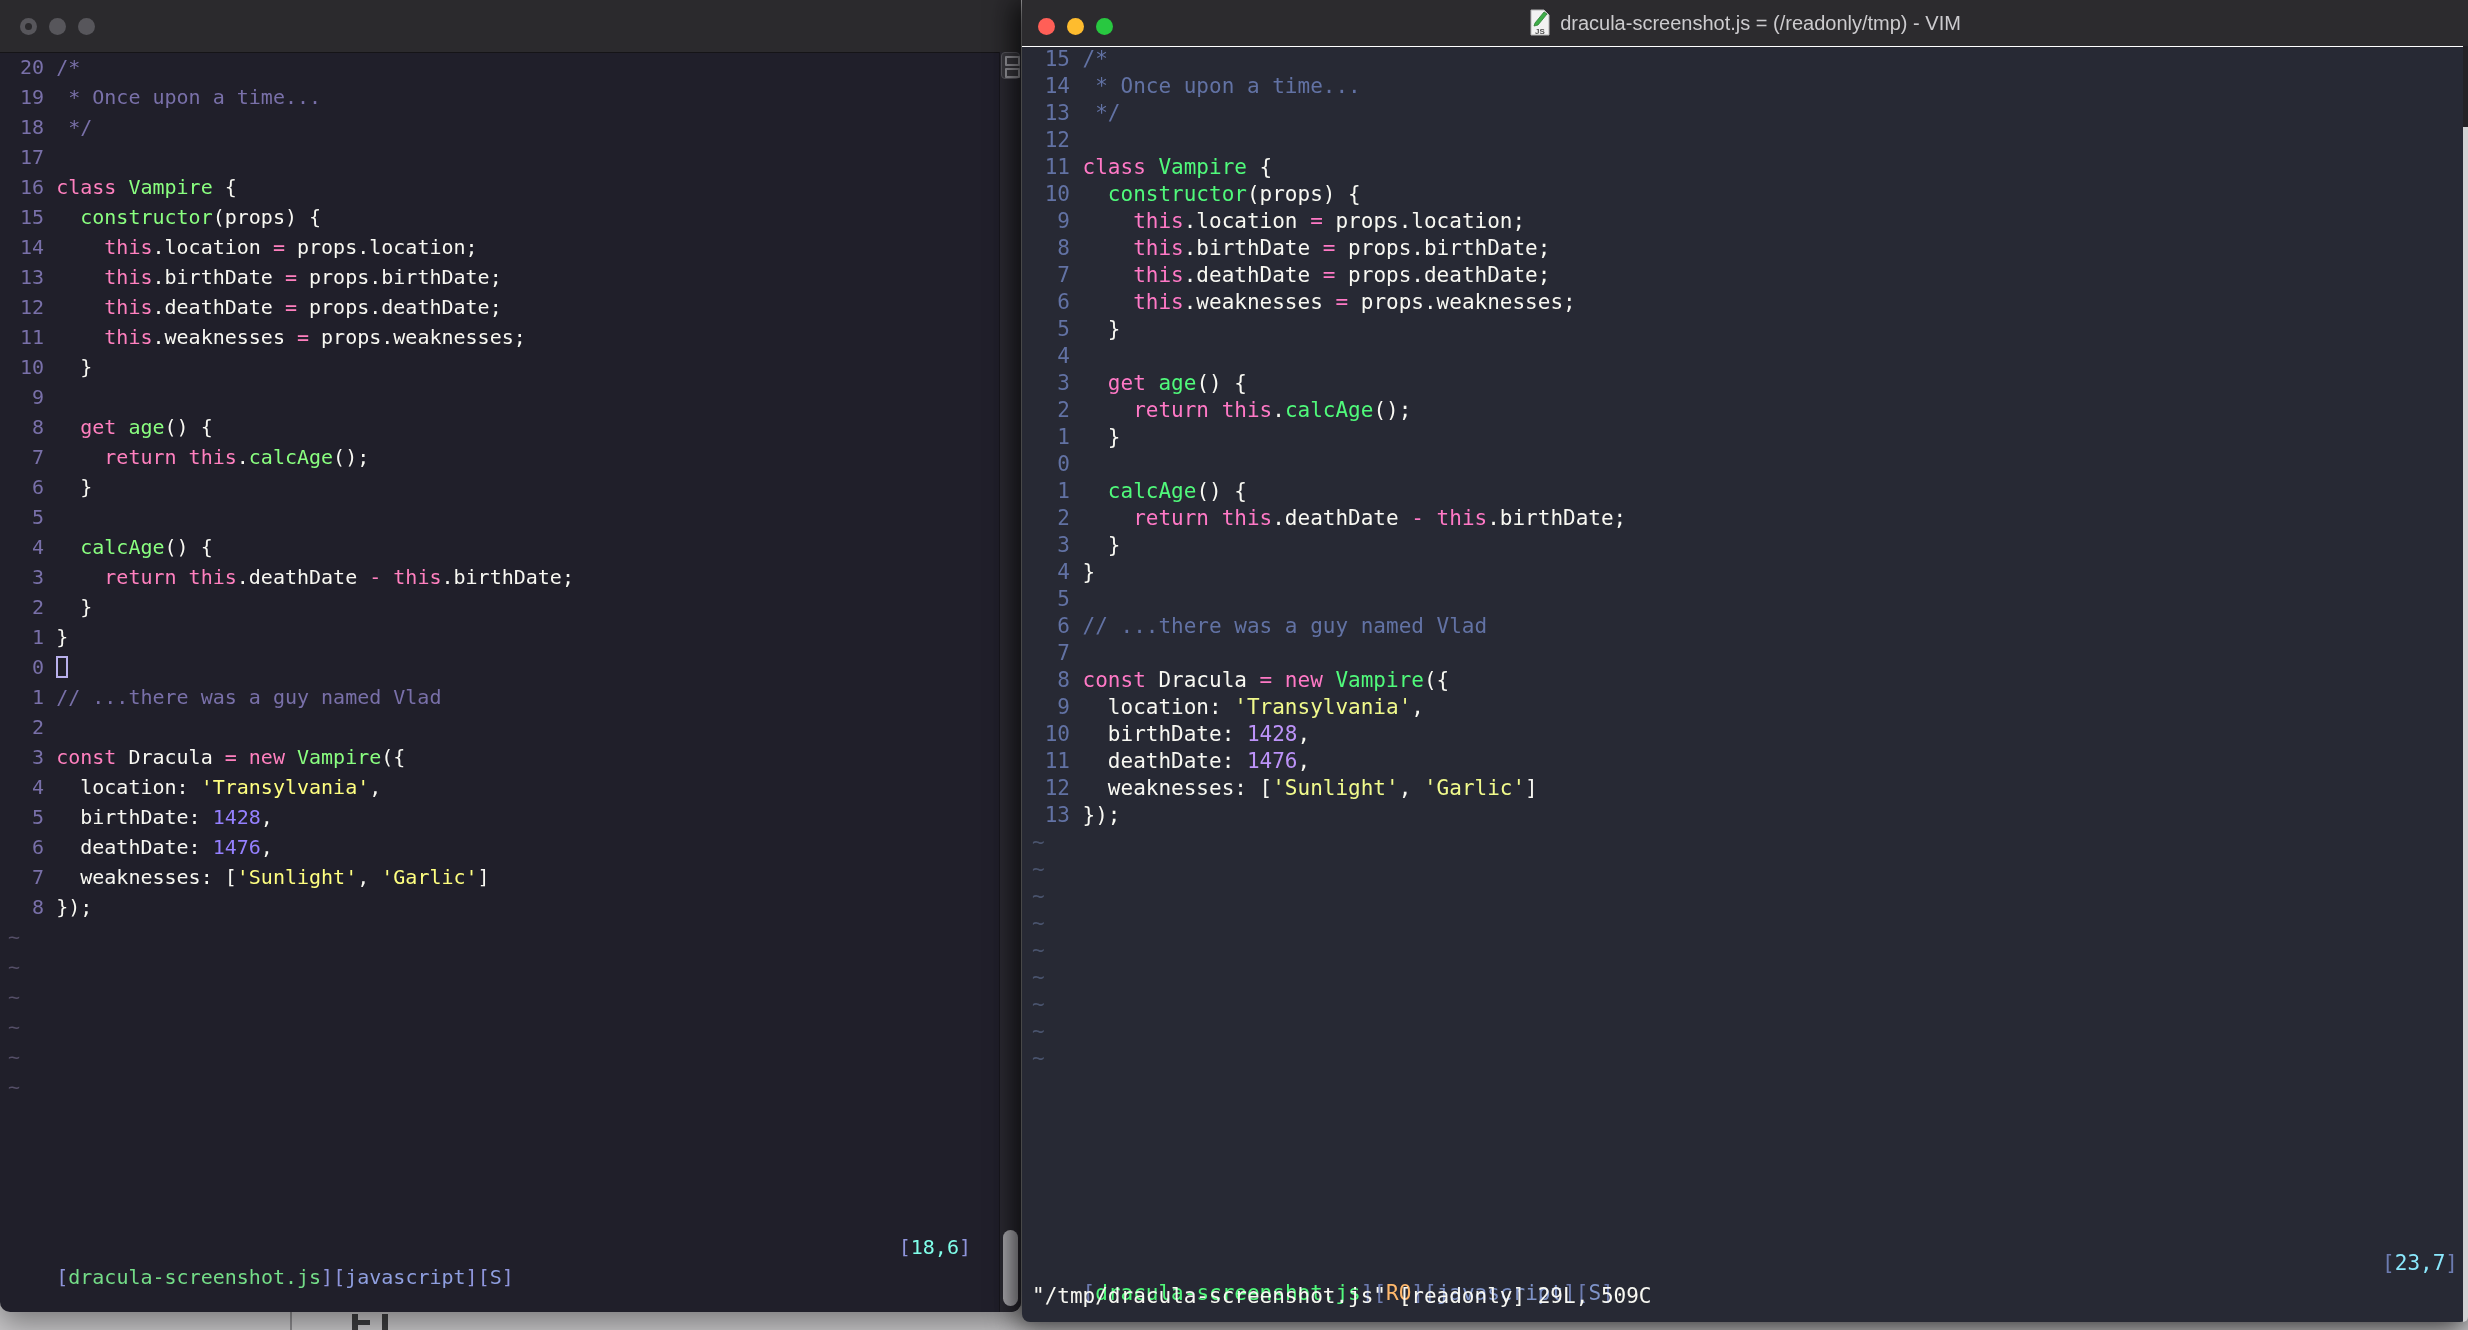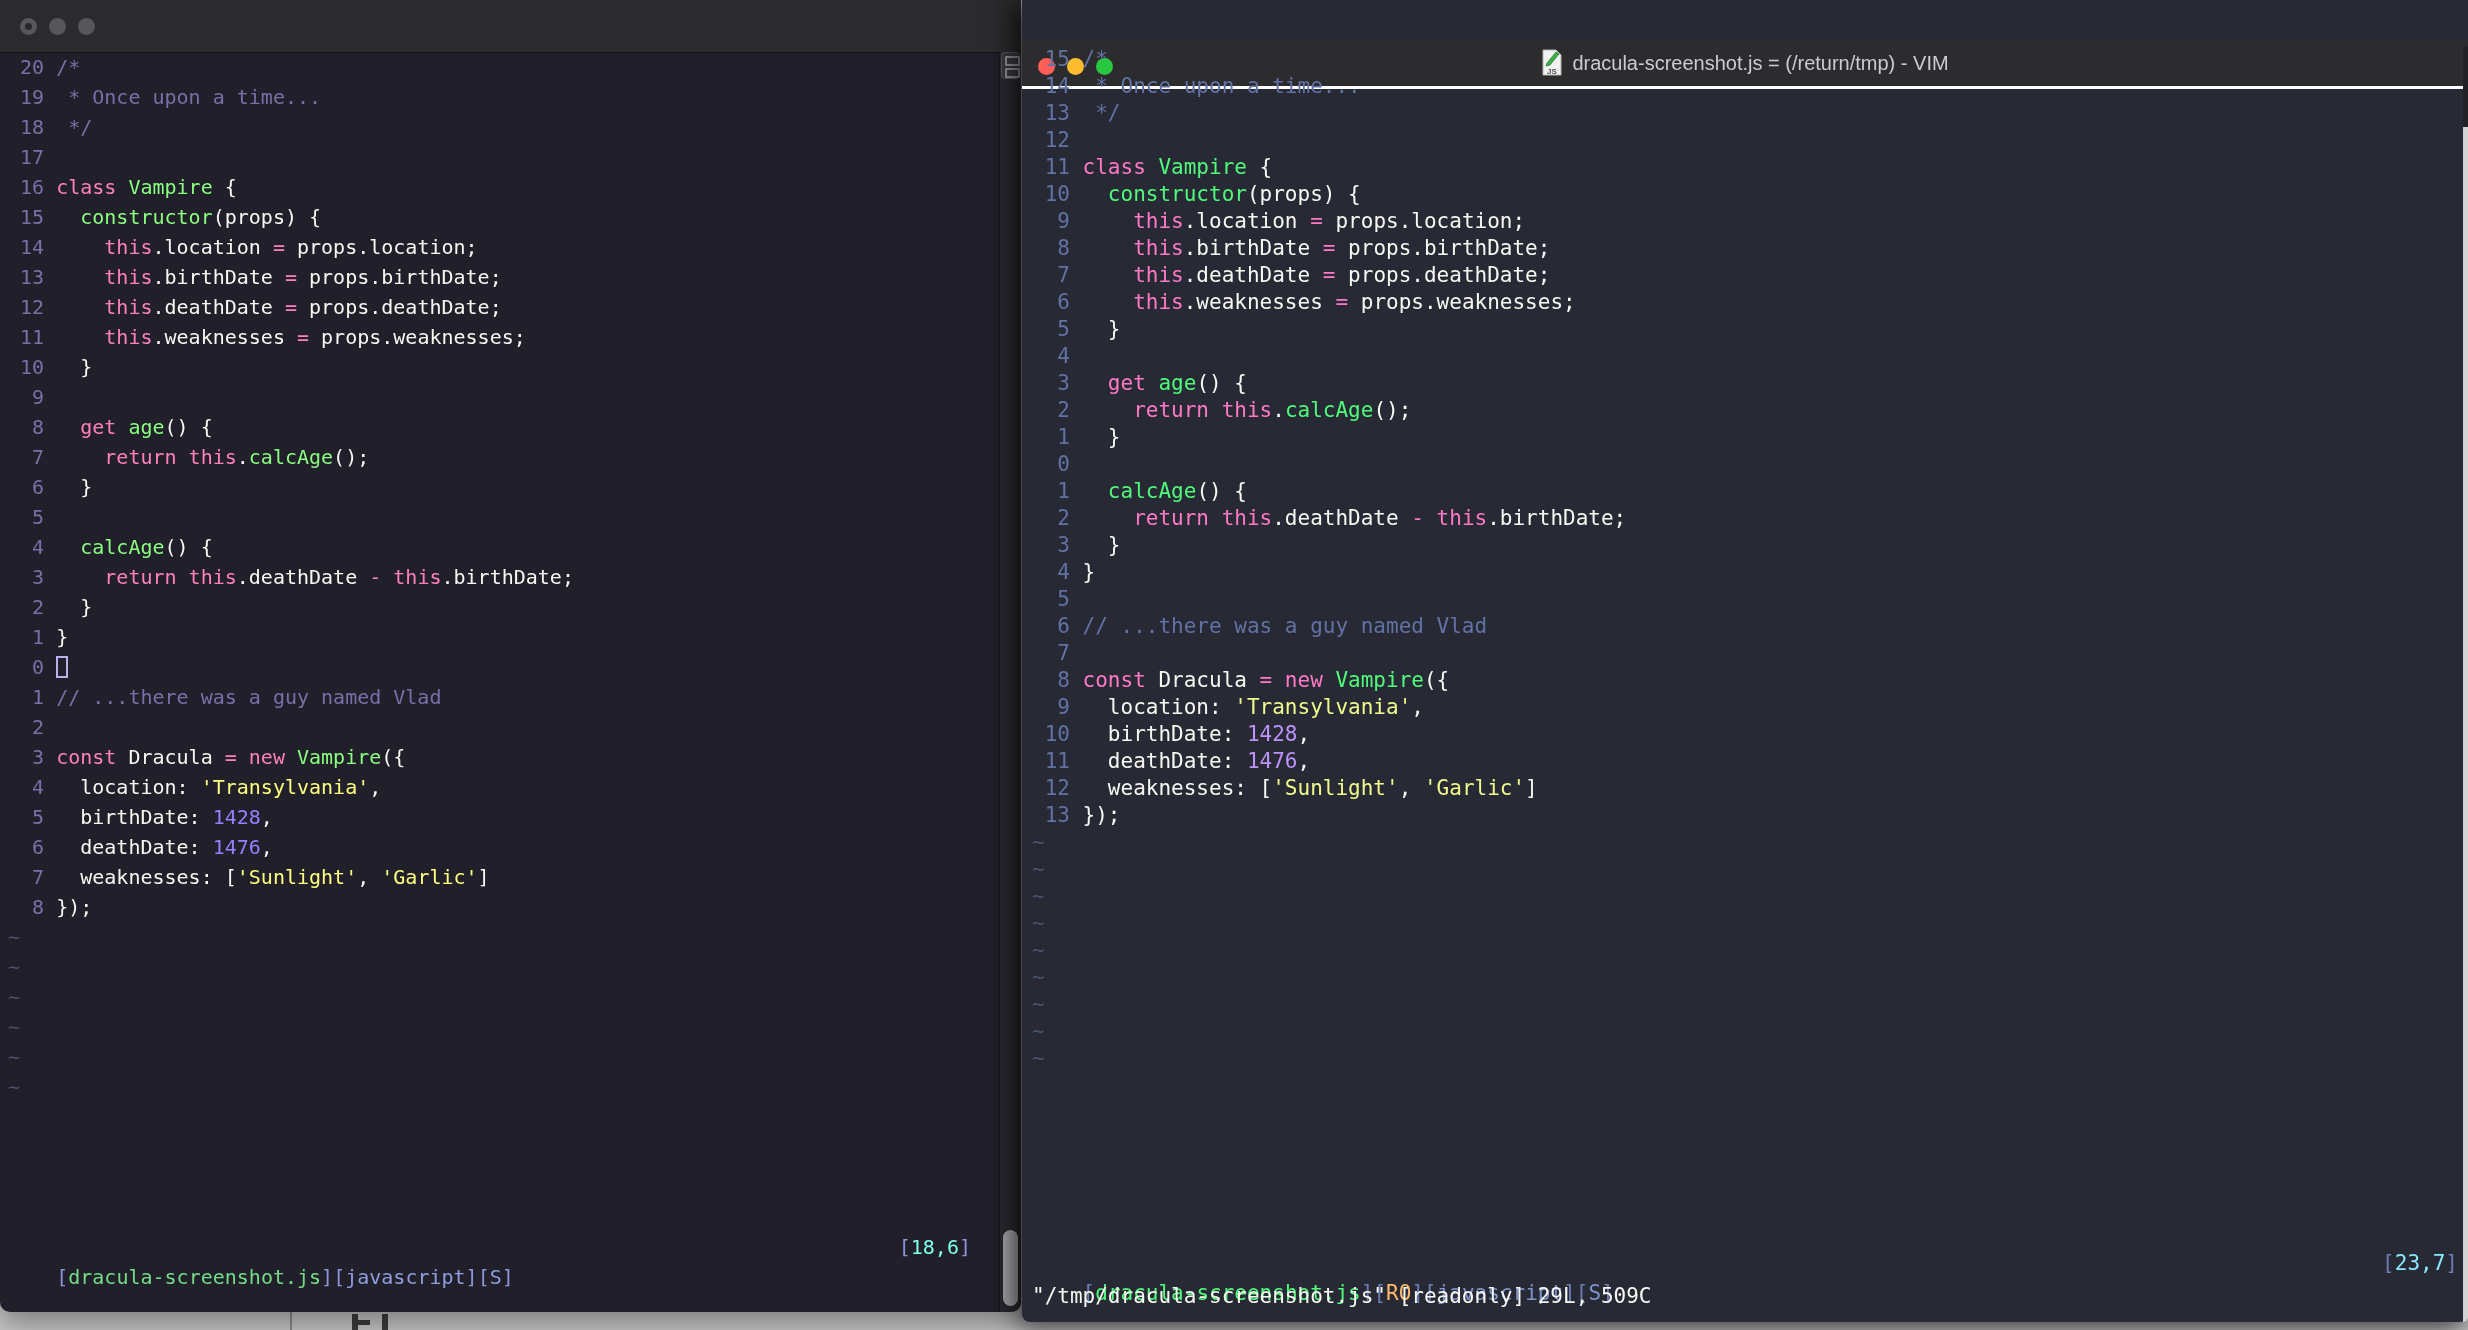--- a/index.html
+++ b/index.html
@@ -37,7 +37,7 @@
   #right-window{left:1022px;width:1446px;height:1322px;background:#272934;z-index:2;
     border-radius:0 0 8px 8px;box-shadow:-10px 0 26px rgba(0,0,0,.5),0 8px 26px rgba(0,0,0,.45);}
   #right-titlebar{position:absolute;left:0;top:0;width:100%;height:46px;background:#2c2b2e;
-    border-bottom:3px solid #ffffff;display:flex;align-items:center;justify-content:center;margin-top:40px;}
+    border-bottom:1px solid #ffffff;display:flex;align-items:center;justify-content:center;}
   .tl-red{background:#ff5f57;}
   .tl-yellow{background:#febc2e;}
   .tl-green{background:#28c840;}

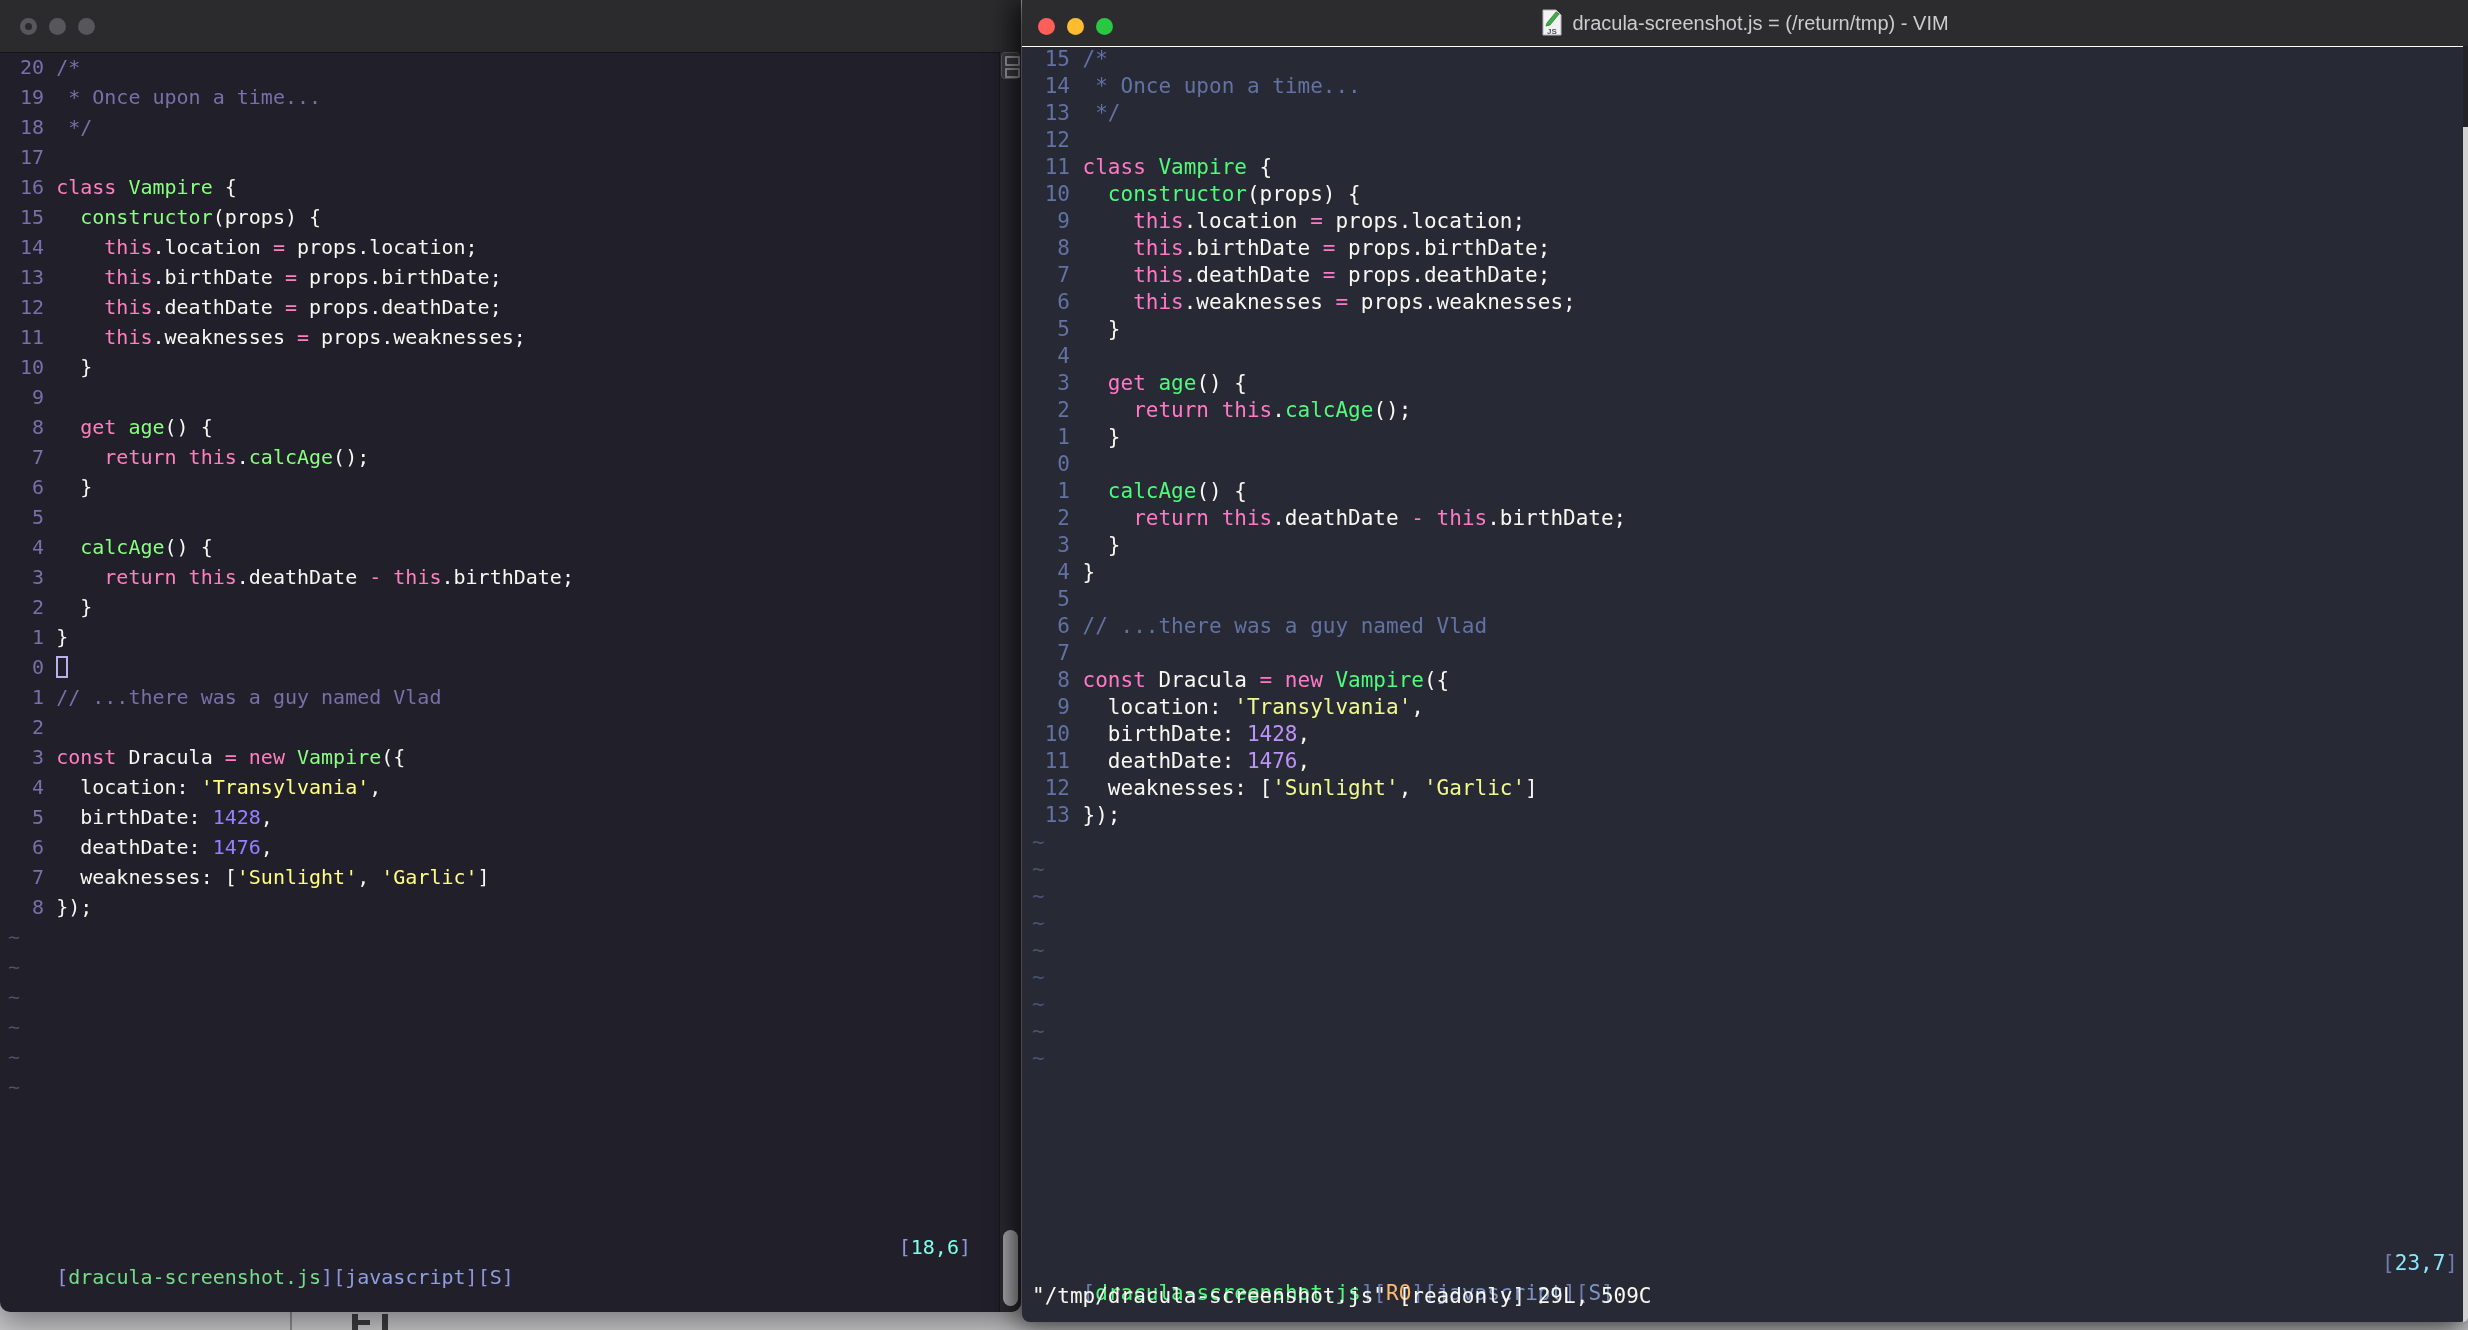--- a/index.html
+++ b/index.html
@@ -107,7 +107,7 @@
         <text x="11" y="25" font-size="8" font-weight="bold" fill="#555" text-anchor="middle" font-family="Liberation Sans, sans-serif">JS</text>
         <path d="M6 14 L15 3 L18 5 L9 16 L5 17 Z" fill="#3fae49" stroke="#2c7f34" stroke-width="0.8"></path>
       </svg>
-      <span class="win-title" style="color:#cccbce;">dracula-screenshot.js = (/return/tmp) - VIM</span>
+      <span class="win-title" style="color:#cccbce;">dracula-screenshot.js = (/readonly/tmp) - VIM</span>
     </div>
   </div>
 

